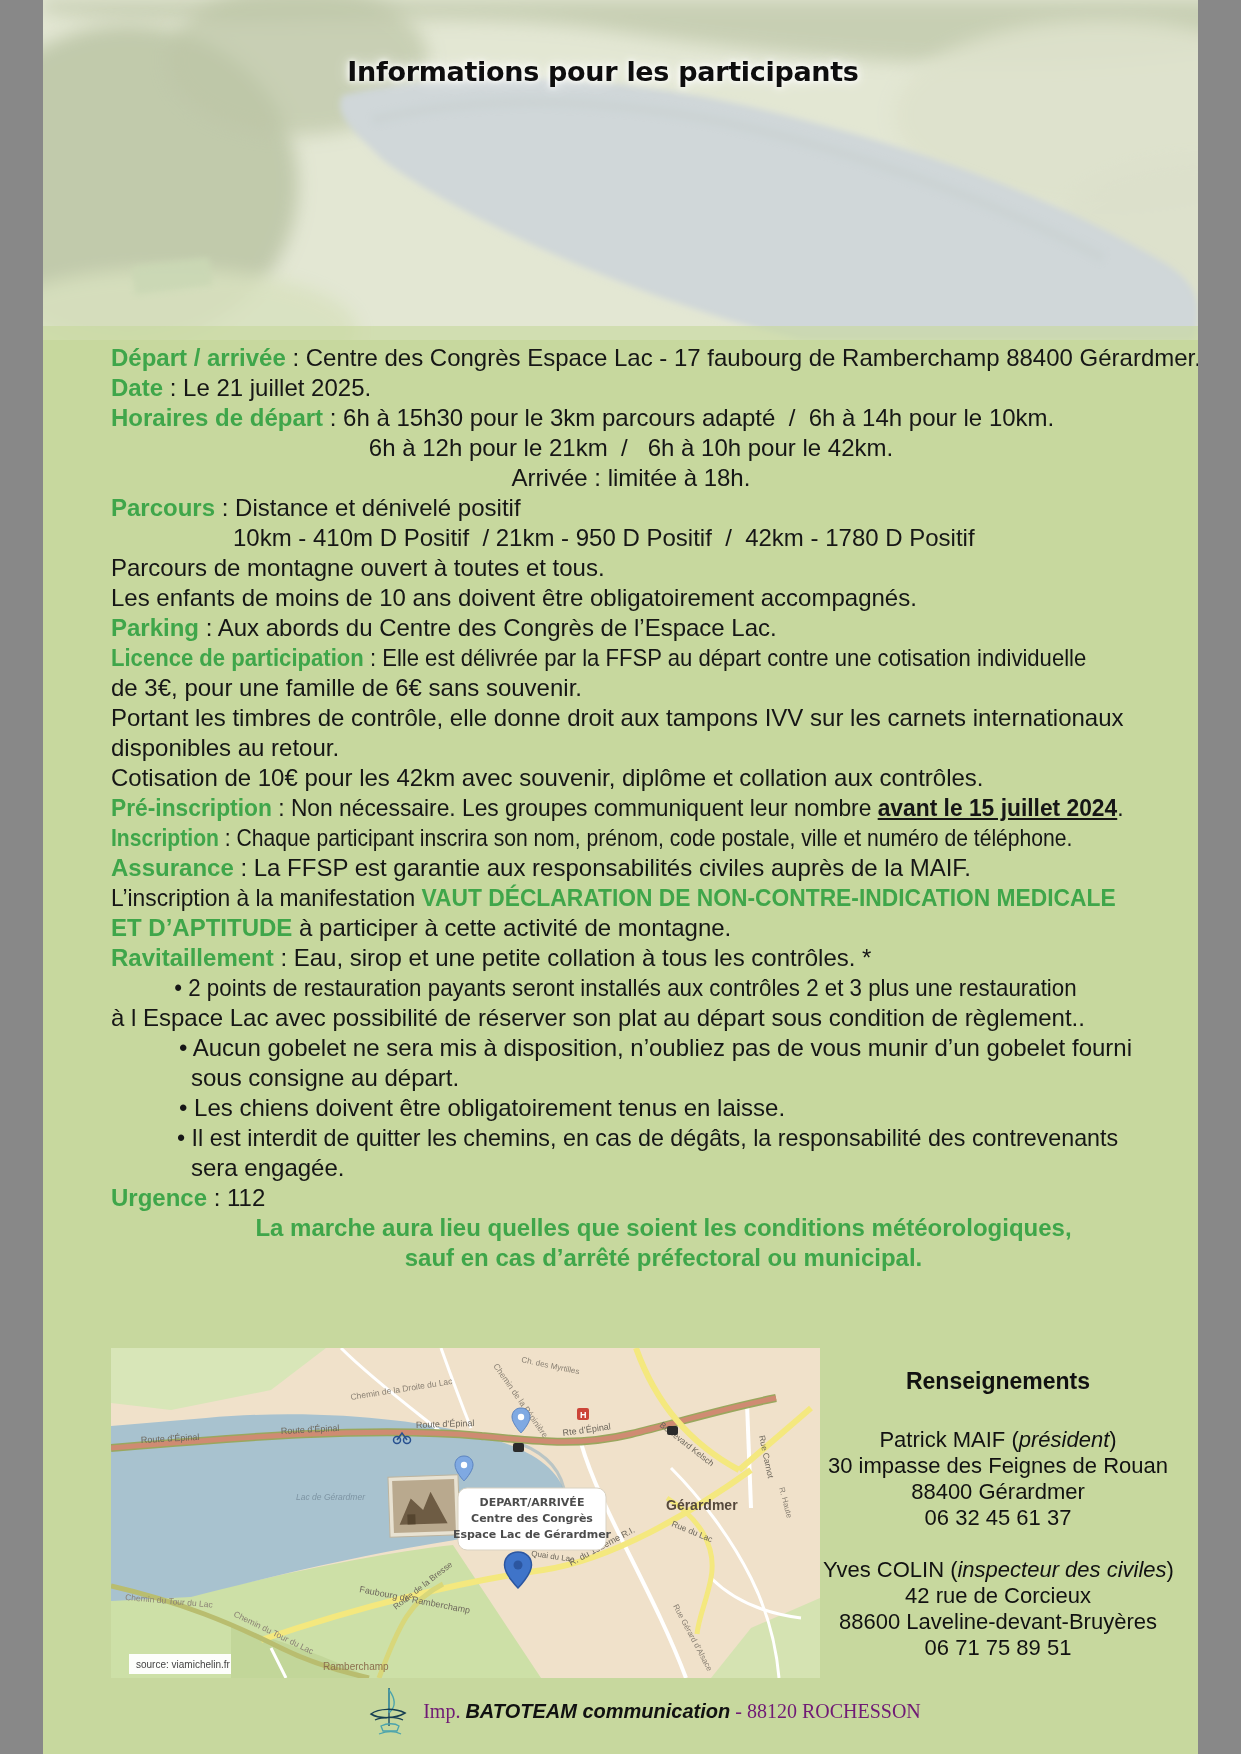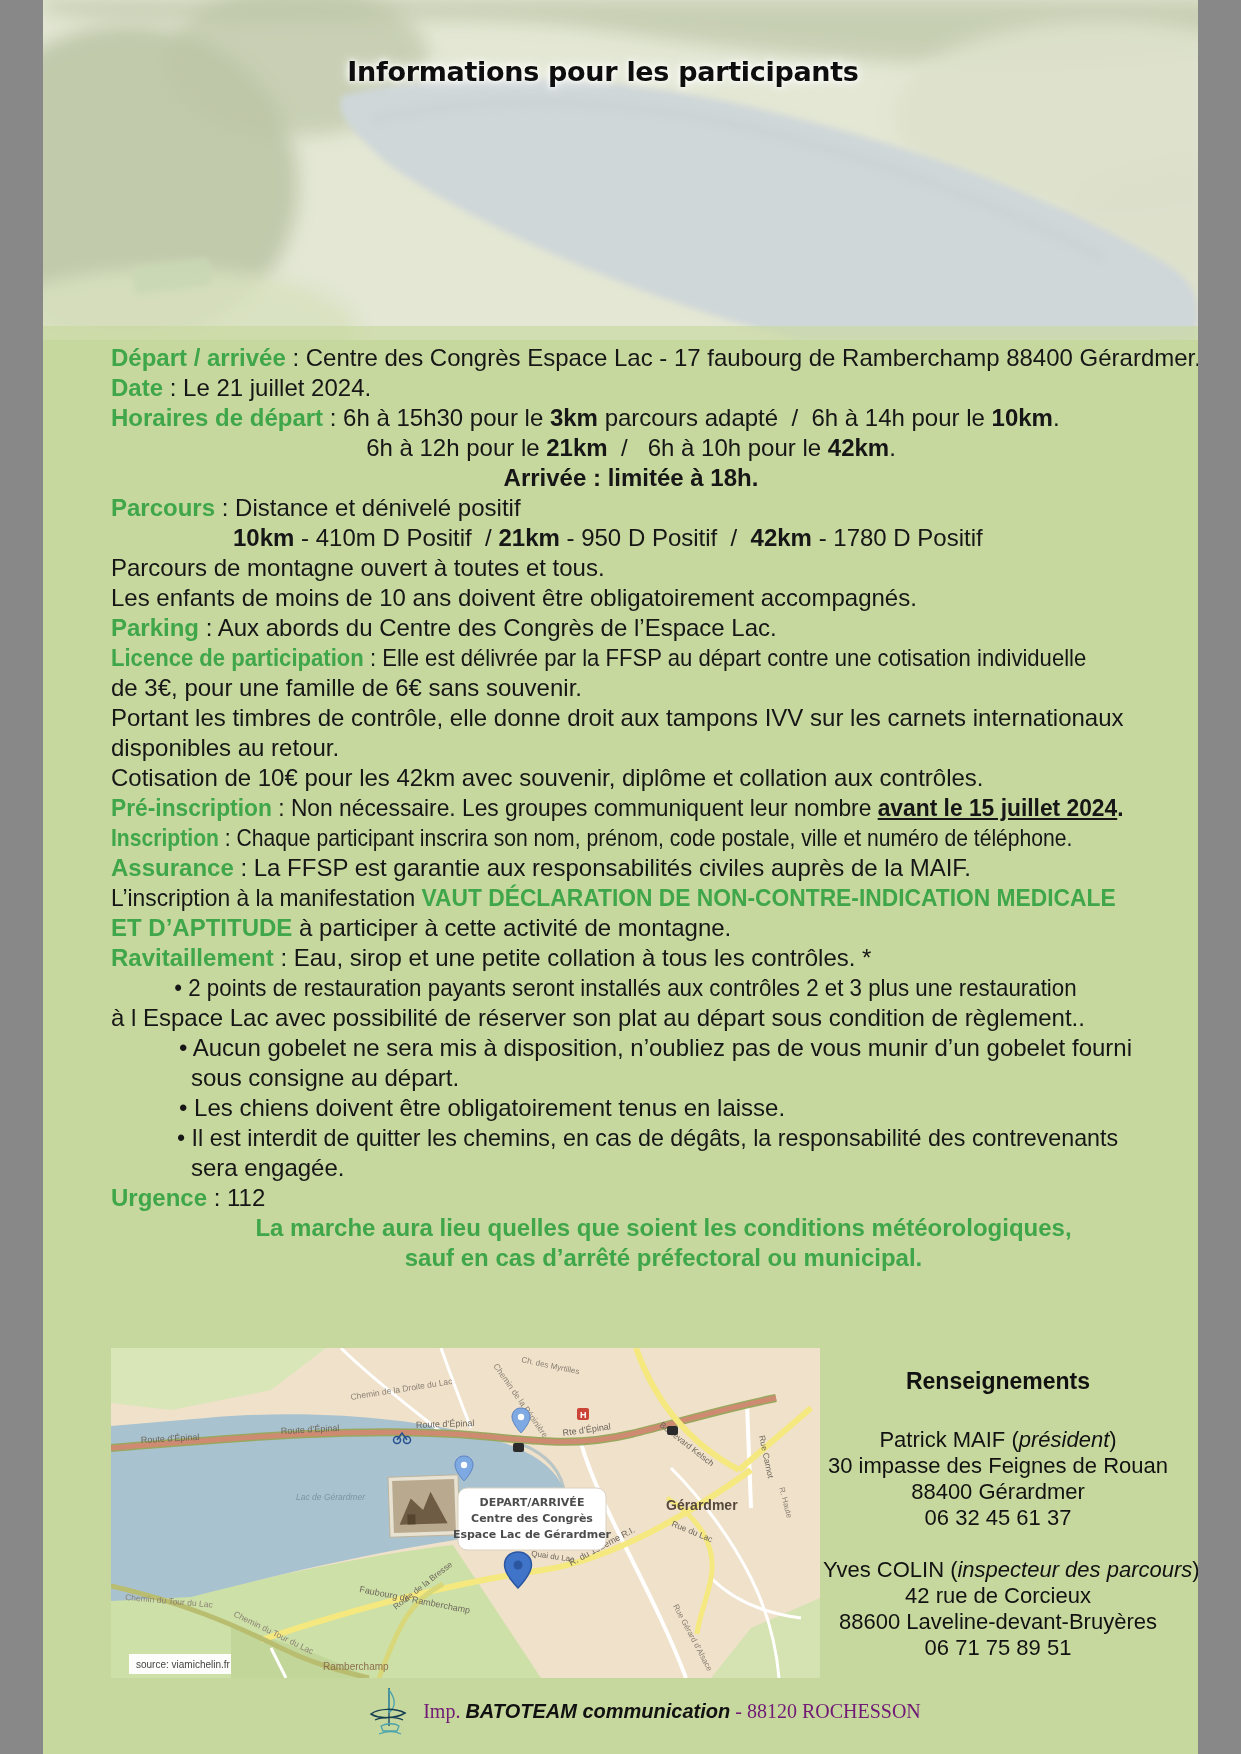--- a/index.html
+++ b/index.html
@@ -77,7 +77,7 @@
 
   <div class="body-lines">
       <div class="bline"><span class="s-g">Départ / arrivée</span><span class="s-n"> : Centre des Congrès Espace Lac - 17 faubourg de Ramberchamp 88400 Gérardmer.</span></div>
-      <div class="bline"><span class="s-g">Date</span><span class="s-n"> : Le 21 juillet 2024.</span></div>
+      <div class="bline"><span class="s-g">Date</span><span class="s-n"> : Le 21 juillet 2025.</span></div>
       <div class="bline"><span class="s-g">Horaires de départ</span><span class="s-n"> : 6h à 15h30 pour le </span><span class="s-b">3km</span><span class="s-n"> parcours adapté&nbsp; /&nbsp; 6h à 14h pour le </span><span class="s-b">10km</span><span class="s-n">.</span></div>
       <div class="bline ctr"><span class="s-n">6h à 12h pour le </span><span class="s-b">21km</span><span class="s-n">&nbsp; /&nbsp;&nbsp; 6h à 10h pour le </span><span class="s-b">42km</span><span class="s-n">.</span></div>
       <div class="bline ctr"><span class="s-b">Arrivée : limitée à 18h.</span></div>

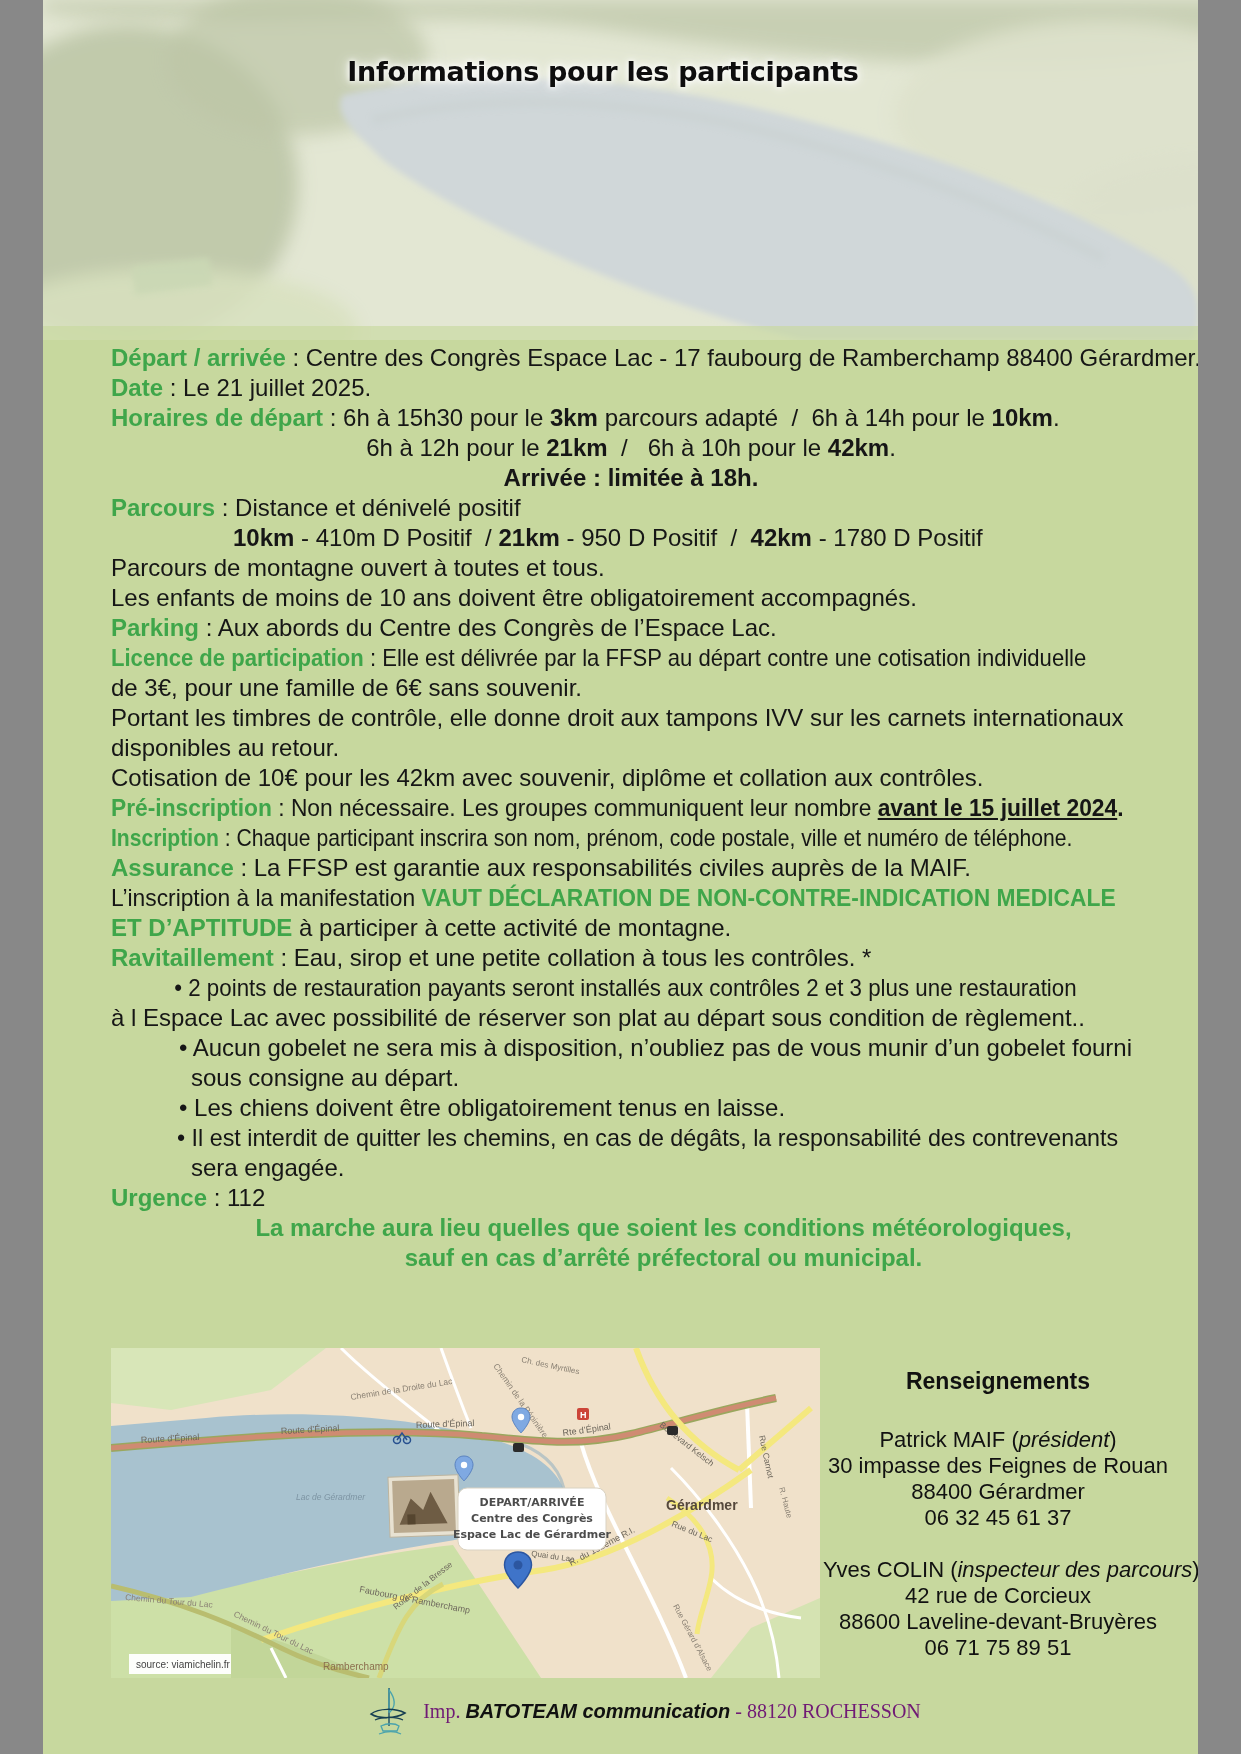--- a/index.html
+++ b/index.html
@@ -18,7 +18,7 @@
   .bline{height:30px;line-height:30px;white-space:nowrap;font-size:24px;color:var(--ink);}
   .s-n{}
   .s-g{color:var(--green);font-weight:700;}
-  .s-b{font-weight:700;}
+  .s-b{font-weight:400;}
   .s-bu{font-weight:700;text-decoration:underline;}
   .s-gb{color:var(--green);font-weight:700;}
   .ctr{width:1040px;text-align:center;}

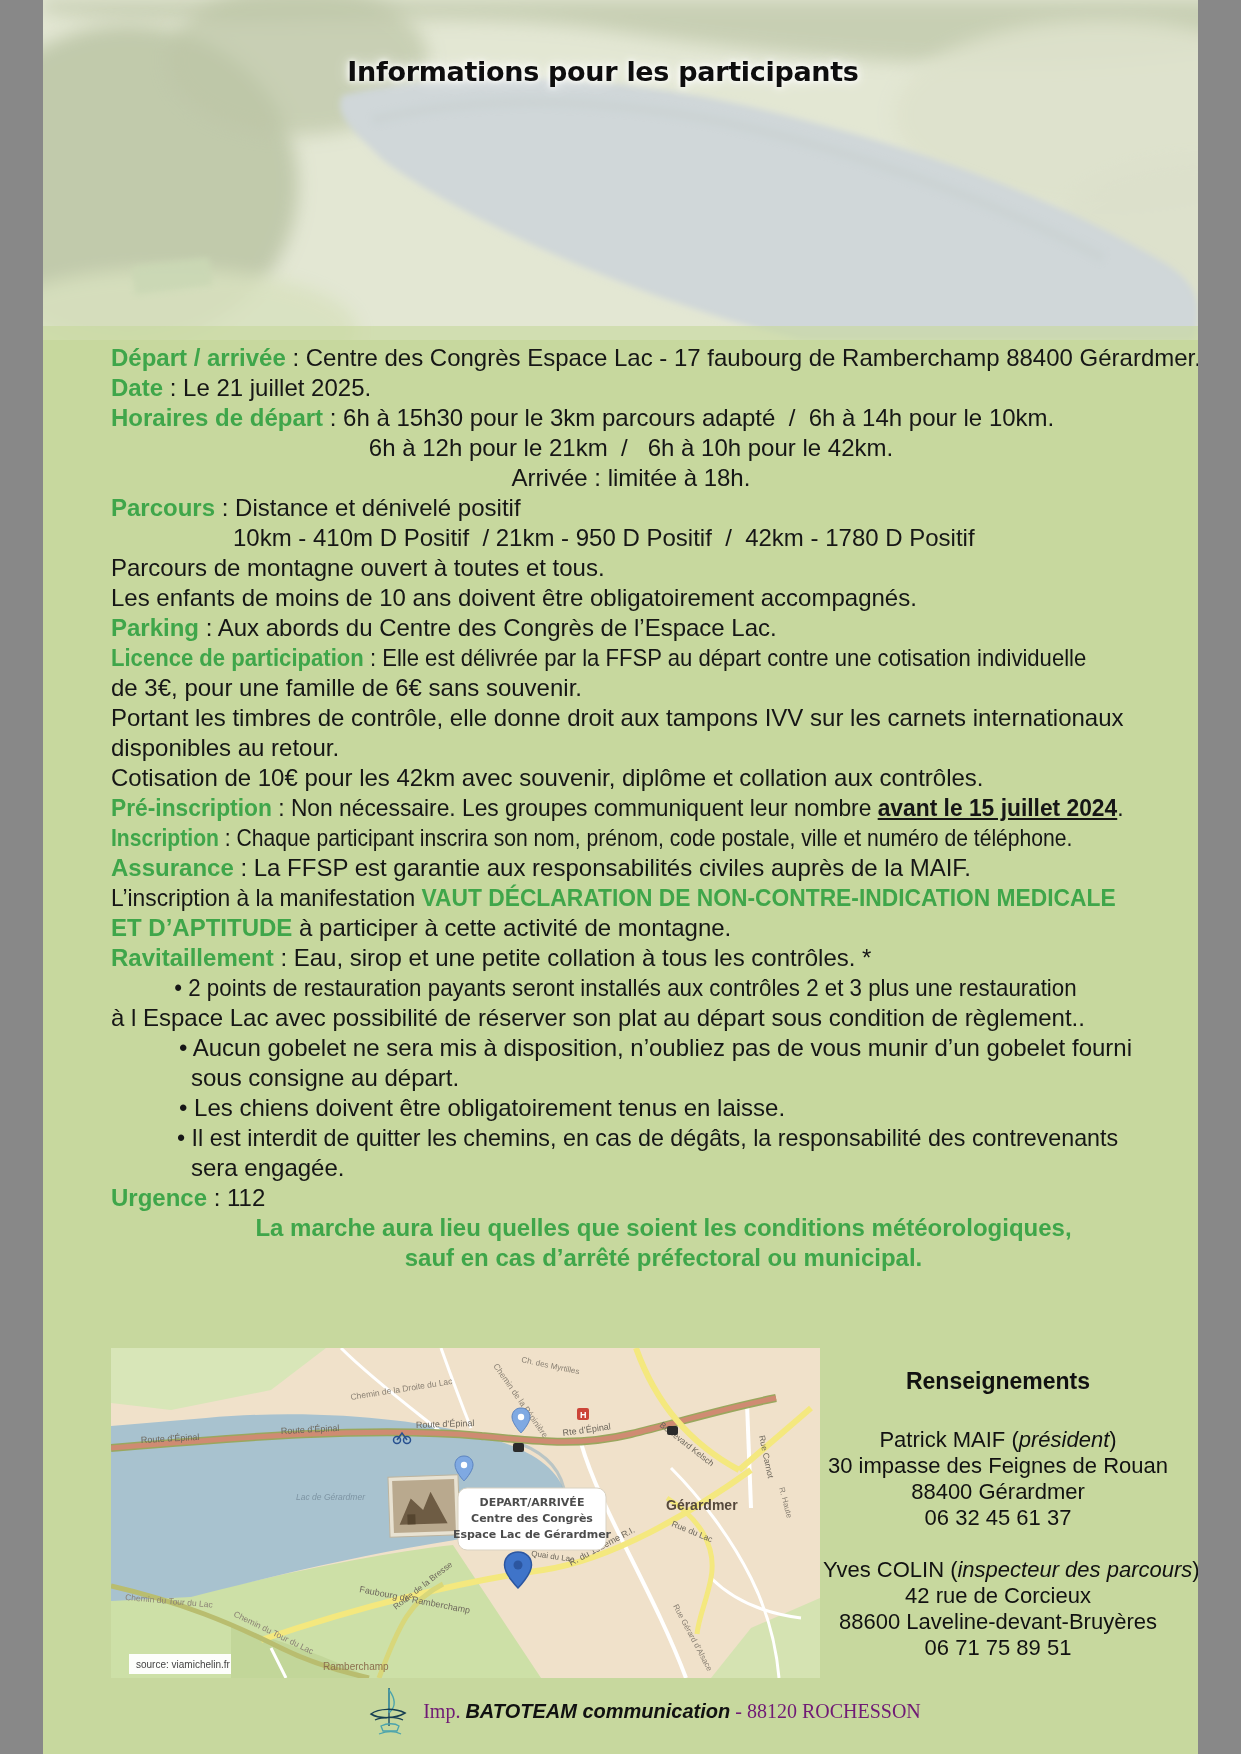--- a/index.html
+++ b/index.html
@@ -216,7 +216,7 @@
     <div class="cline">88400 Gérardmer</div>
     <div class="cline">06 32 45 61 37</div>
     <div class="cgap"></div>
-    <div class="cline"><span>Yves COLIN (</span><span class="it">inspecteur des parcours</span><span>)</span></div>
+    <div class="cline"><span>Yves COLIN (</span><span class="it">inspecteur des civiles</span><span>)</span></div>
     <div class="cline">42 rue de Corcieux</div>
     <div class="cline">88600 Laveline-devant-Bruyères</div>
     <div class="cline">06 71 75 89 51</div>

